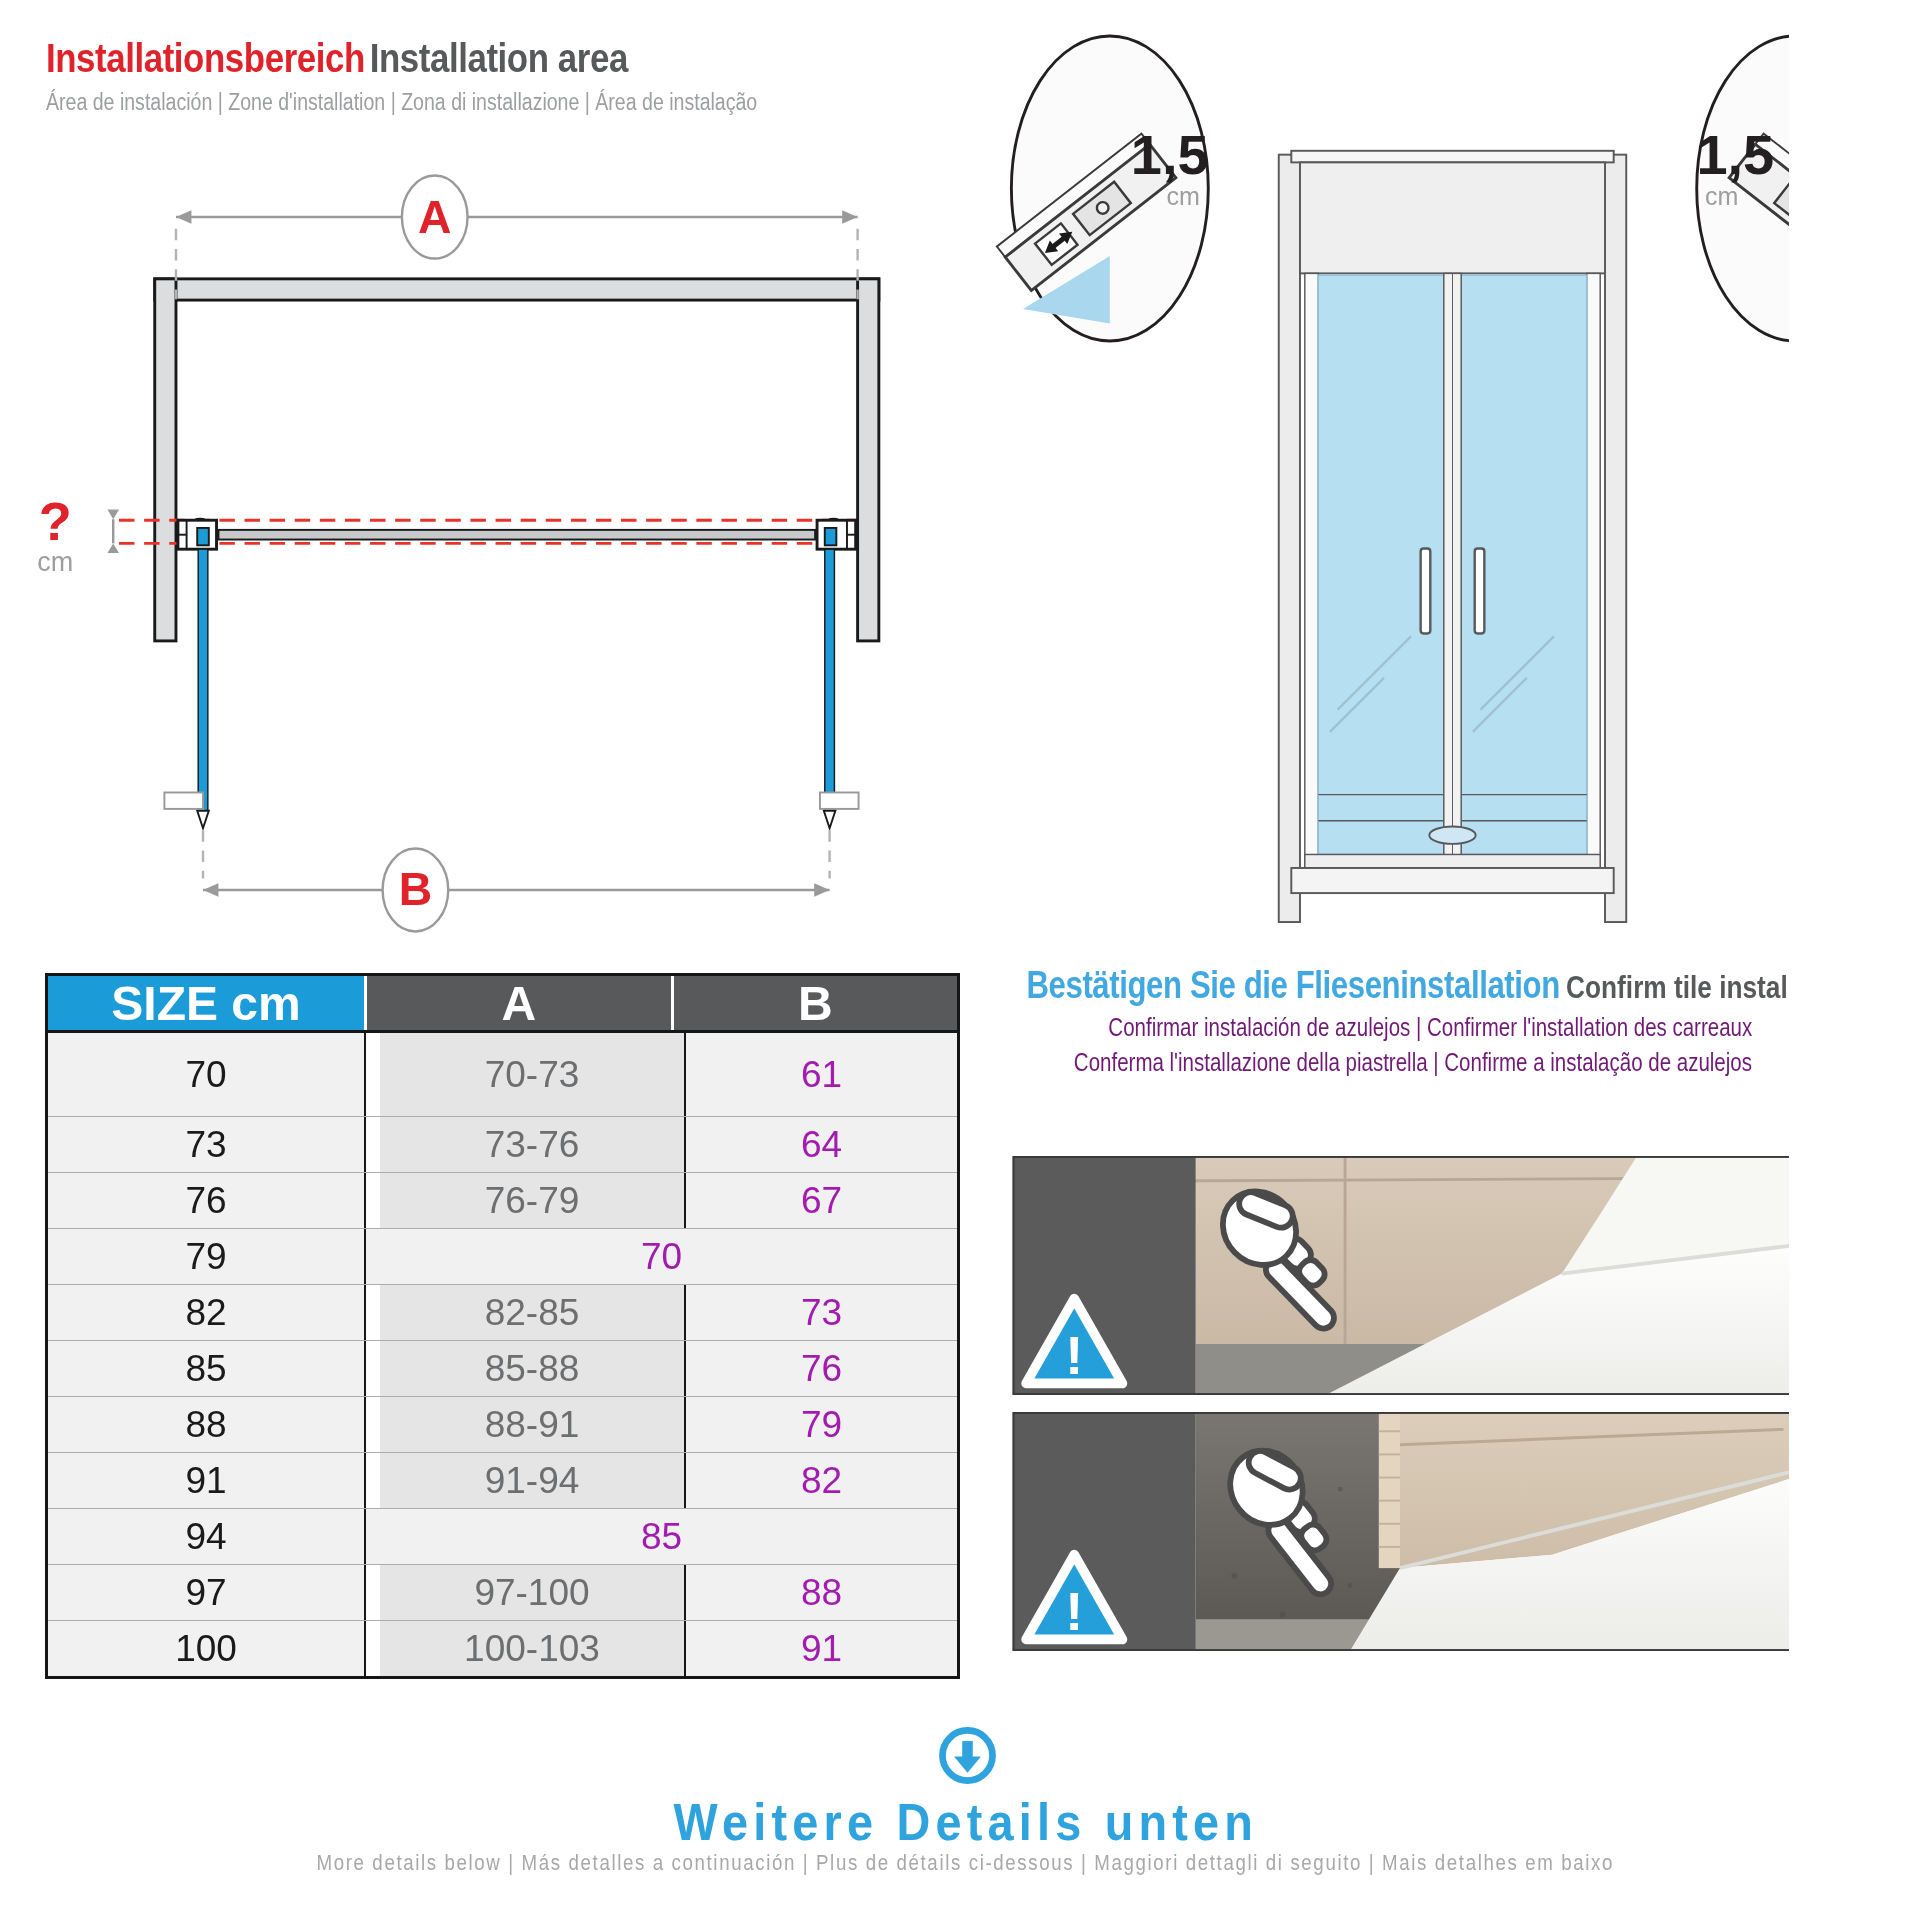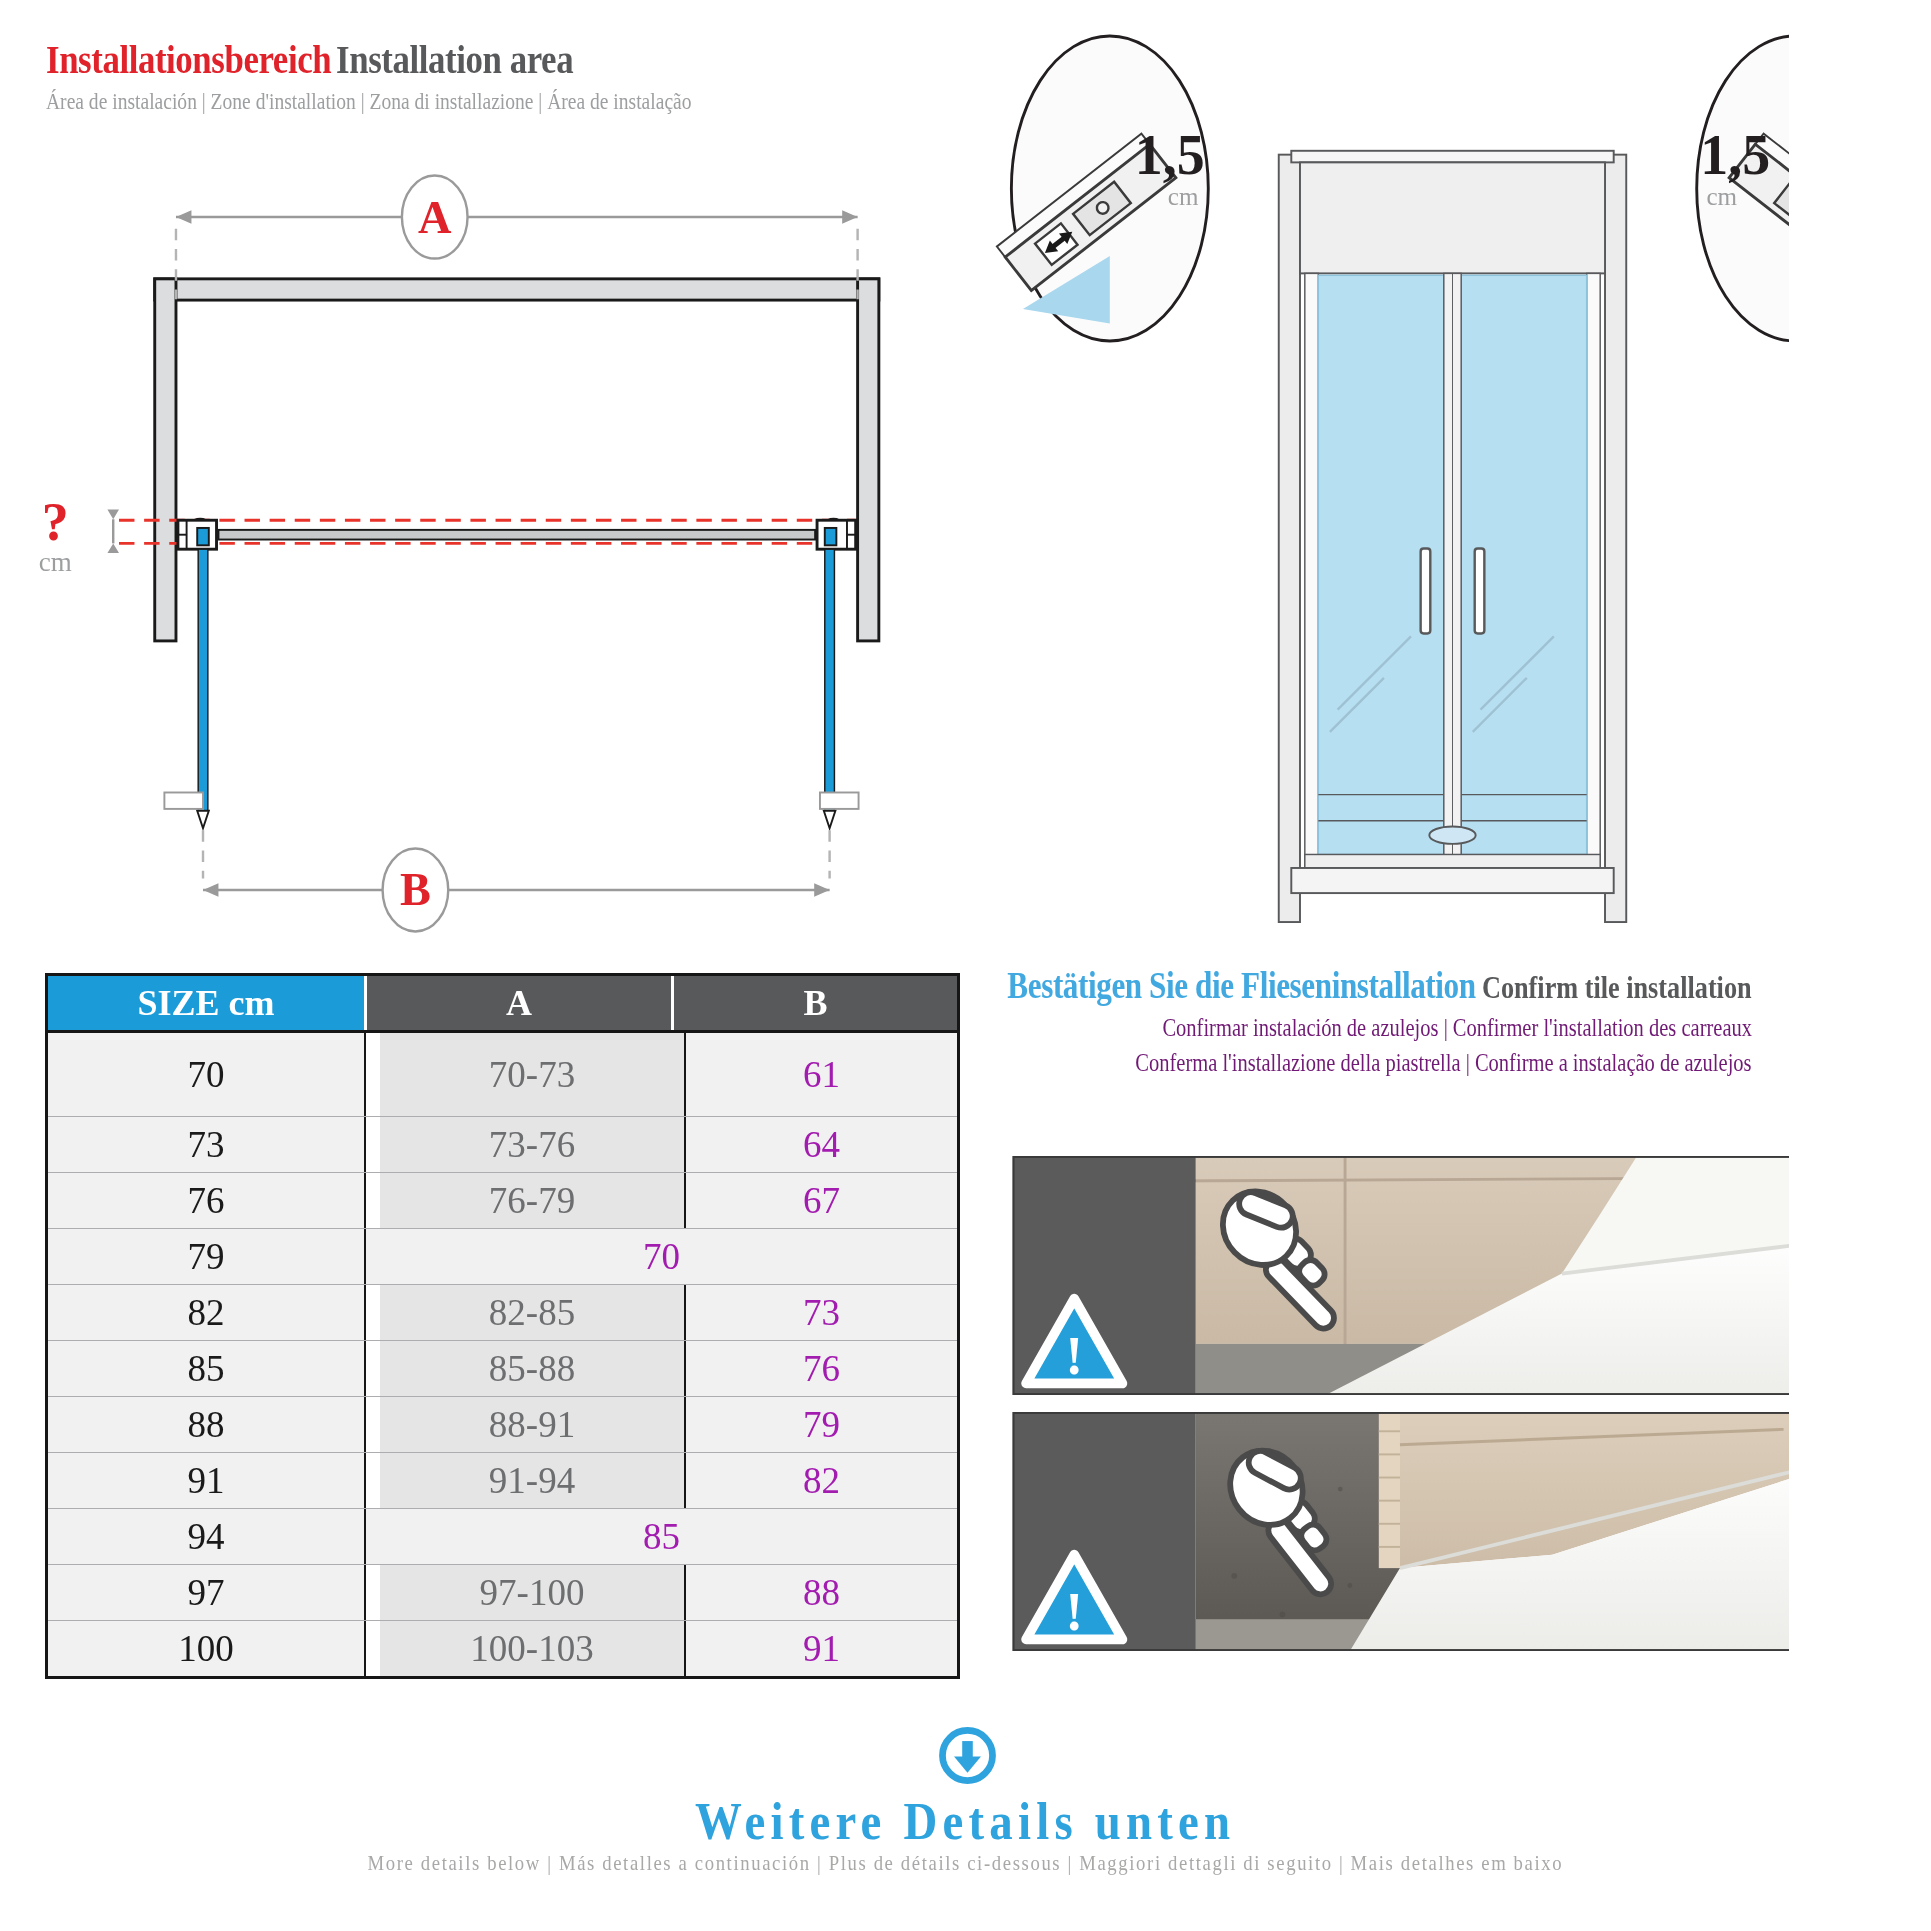--- a/index.html
+++ b/index.html
@@ -4,7 +4,7 @@
 <style>
   html,body{margin:0;padding:0;background:#fff;}
   .canvas{position:relative;width:1789px;height:1931px;background:#fff;overflow:hidden;
-          font-family:Liberation Serif, serif;color:#58595B;border-radius:17px;}
+          font-family:Liberation Sans, sans-serif;color:#58595B;border-radius:17px;}
   .abs{position:absolute;}
   .cond{display:inline-block;transform:scaleX(.85);transform-origin:0 50%;white-space:nowrap;}
   .cond-r{display:inline-block;transform:scaleX(.82);transform-origin:100% 50%;white-space:nowrap;}

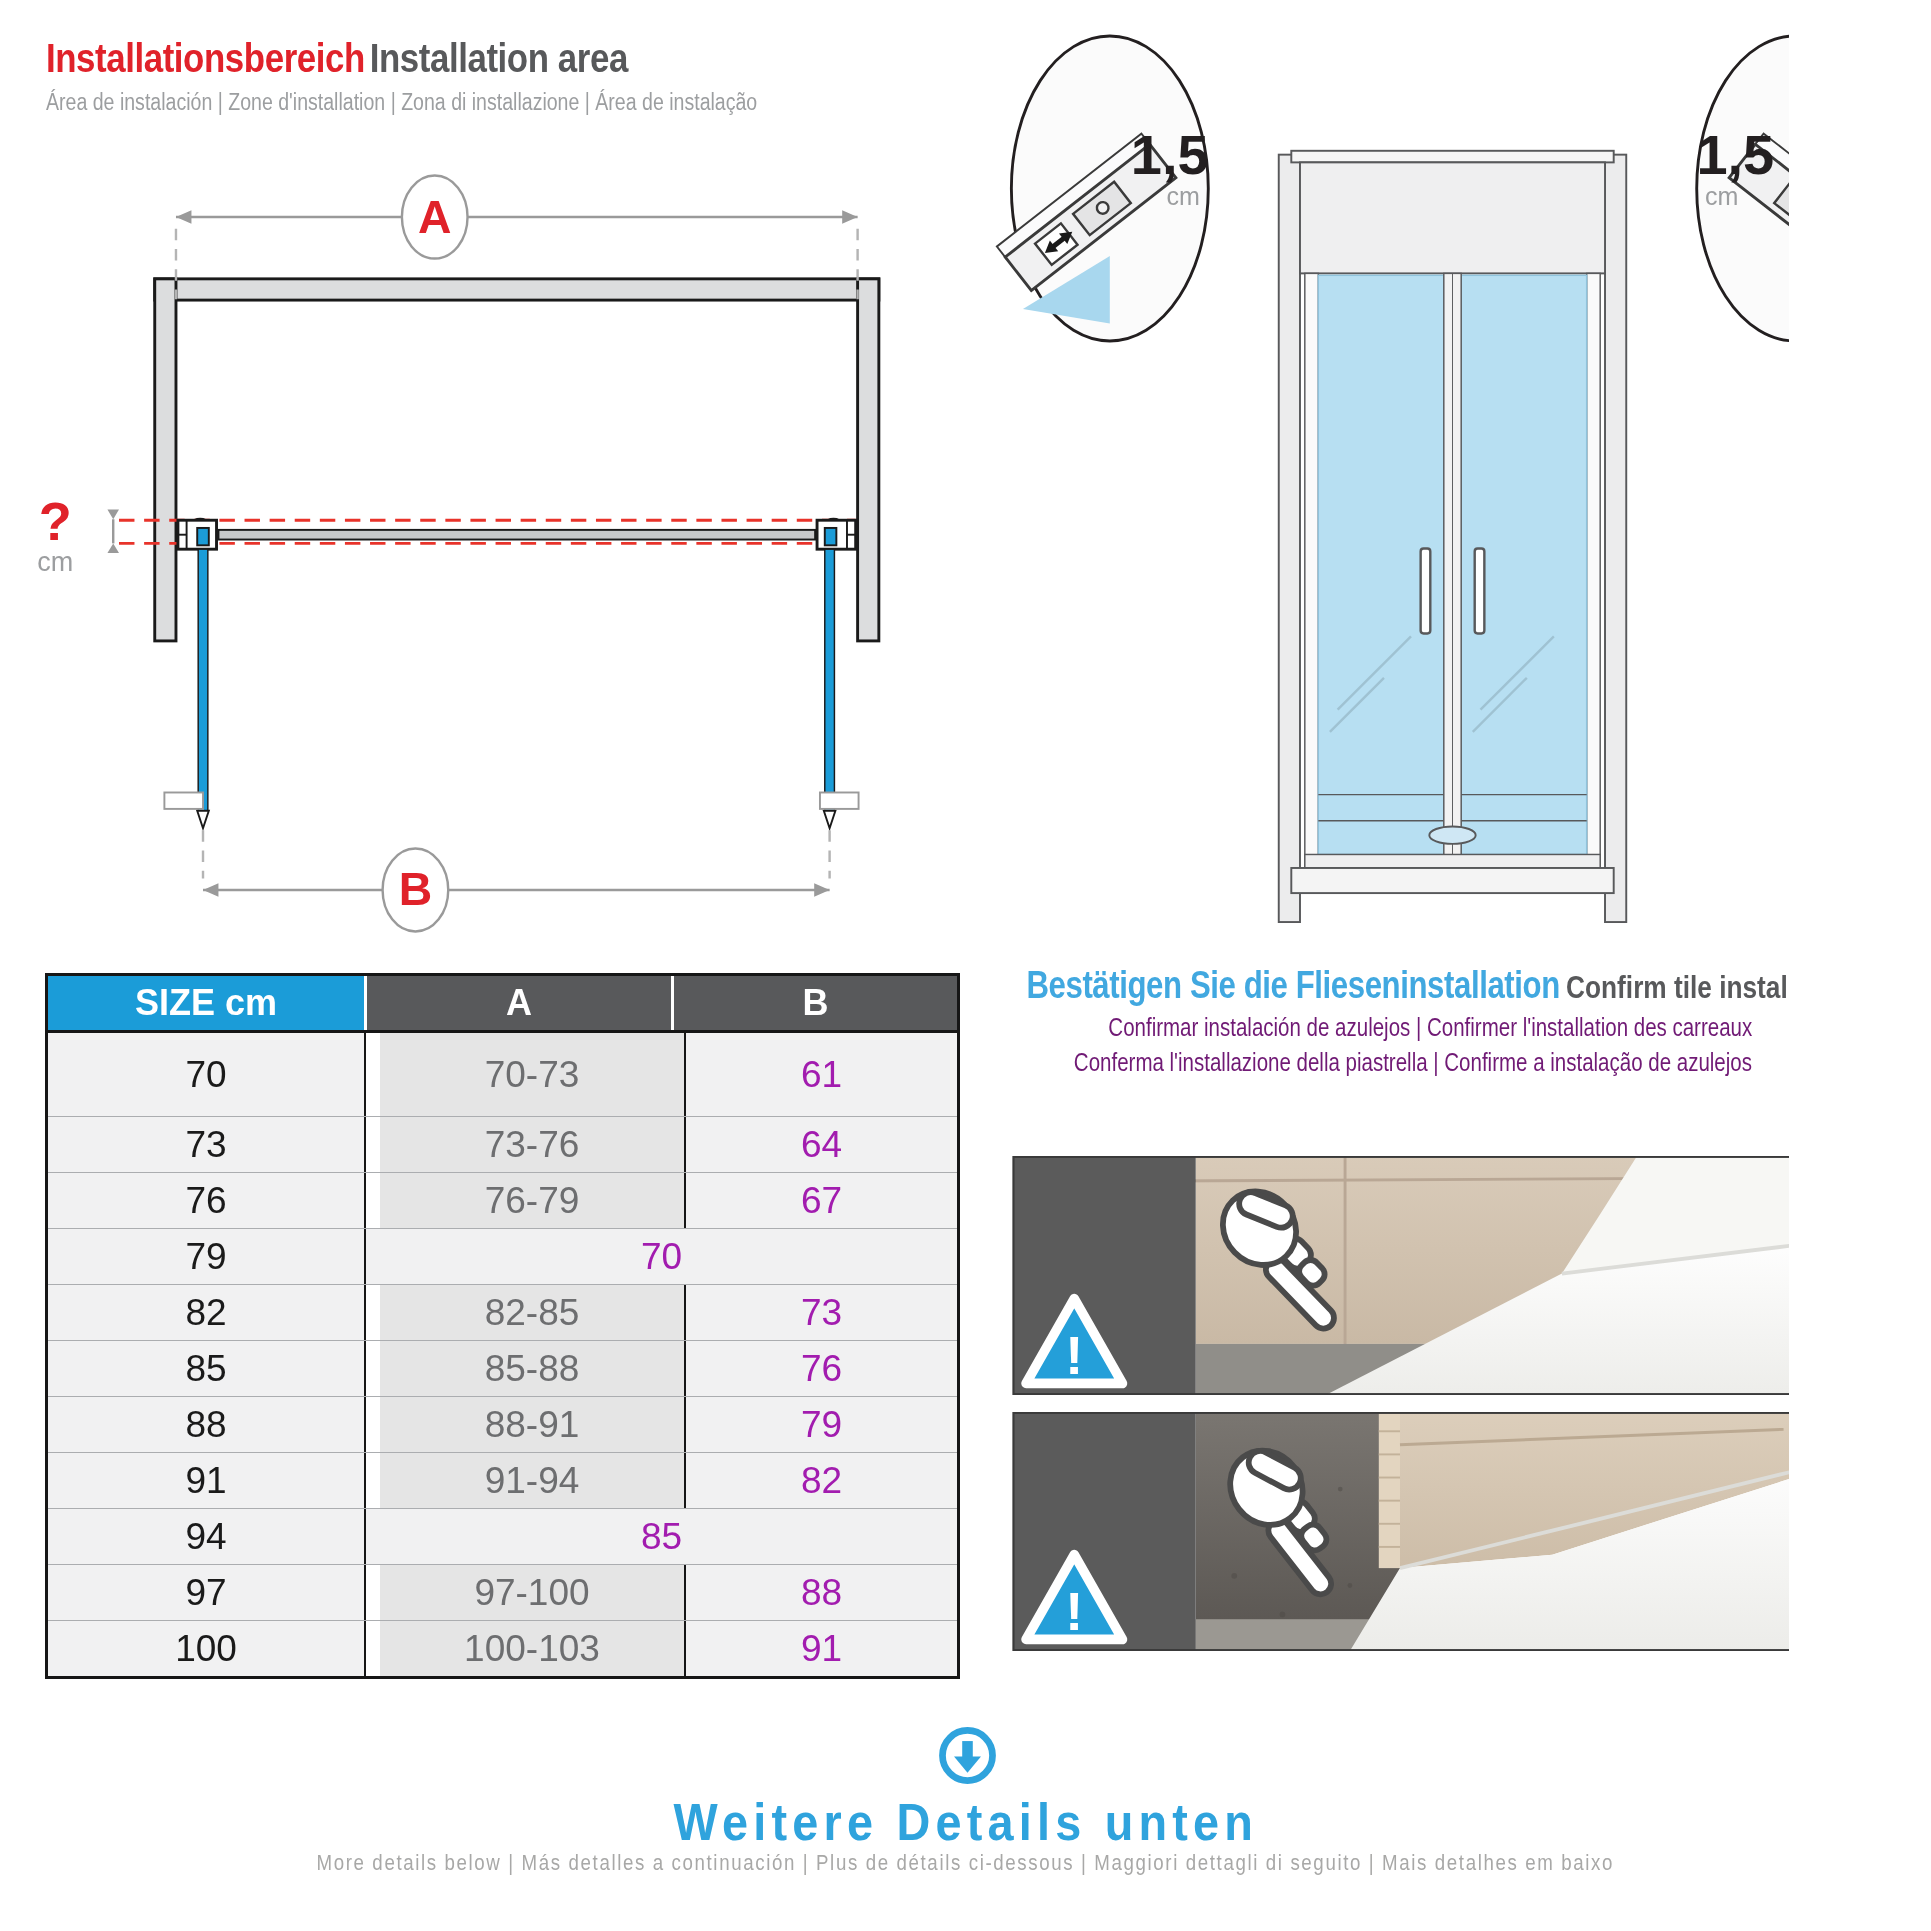--- a/index.html
+++ b/index.html
@@ -19,7 +19,7 @@
   
   .size-table{left:45px;top:973px;width:909px;border:3.9px solid #161616;background:#fff;}
   .thead{display:flex;gap:2.9px;height:54px;background:#fff;}
-  .th{display:flex;align-items:center;justify-content:center;color:#fff;font-size:36px;font-weight:600;}
+  .th{display:flex;align-items:center;justify-content:center;color:#fff;font-size:48px;font-weight:600;}
   .th.c0{flex:0 0 316px;background:#1B9CD8;}
   .th.c1{flex:0 0 304px;background:#58595B;}
   .th.c2{flex:1;background:#58595B;}

